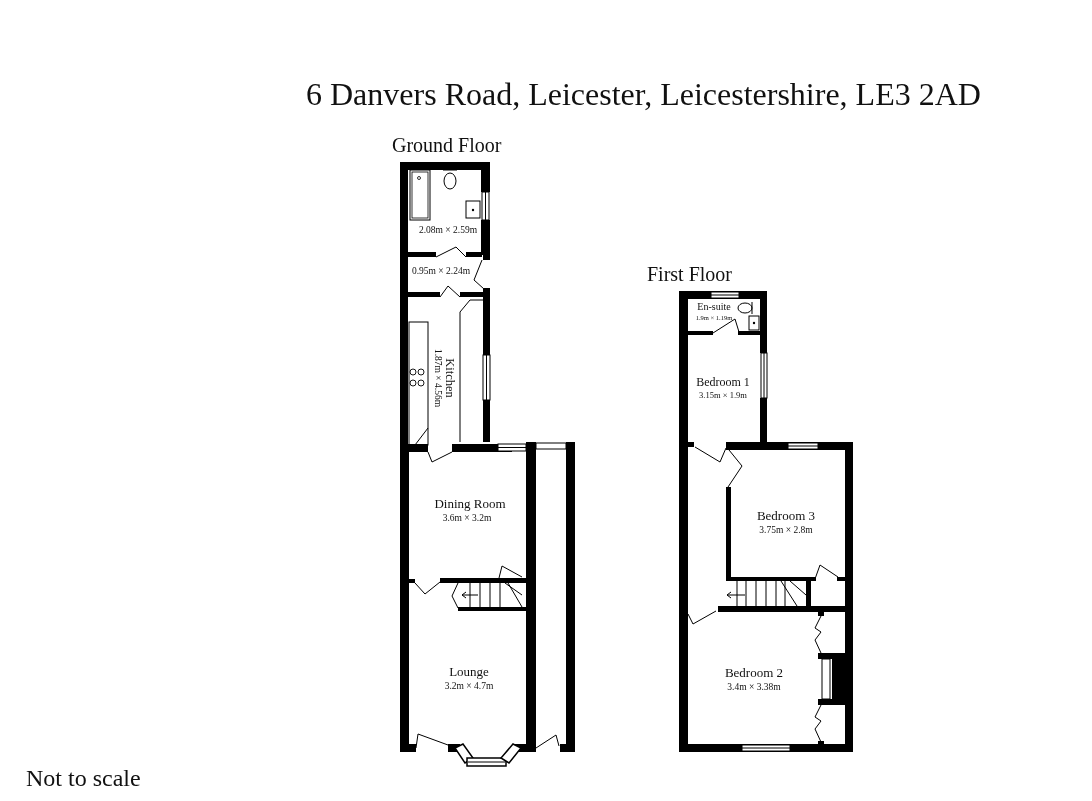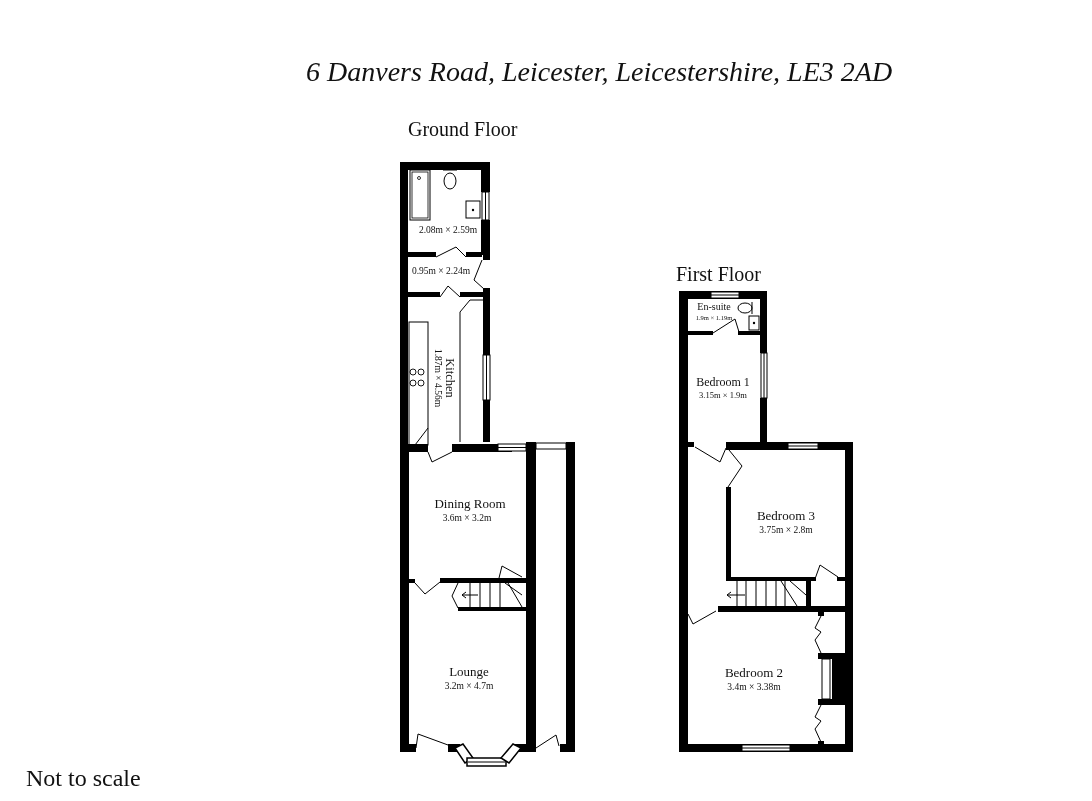--- a/index.html
+++ b/index.html
@@ -5,8 +5,8 @@
   html, body { margin: 0; padding: 0; background: #ffffff; }
   body { width: 1092px; height: 801px; position: relative; overflow: hidden;
          font-family: "DejaVu Serif", "Liberation Serif", serif; color: #111; }
-  .title { position: absolute; left: 306px; top: 56px; font-size: 28px; letter-spacing: 0px;
-           font-family: "Liberation Serif", "DejaVu Serif", serif; white-space: nowrap; font-style: italic; }
+  .title { position: absolute; left: 306px; top: 76px; font-size: 32px; letter-spacing: 0px;
+           font-family: "Liberation Serif", "DejaVu Serif", serif; white-space: nowrap; }
   .floor-label { position: absolute; font-size: 20px; font-family: "Liberation Serif", "DejaVu Serif", serif; white-space: nowrap; }
   .note { position: absolute; left: 26px; top: 765px; font-size: 24px; font-family: "Liberation Serif", "DejaVu Serif", serif; }
   svg { position: absolute; left: 0; top: 0; }

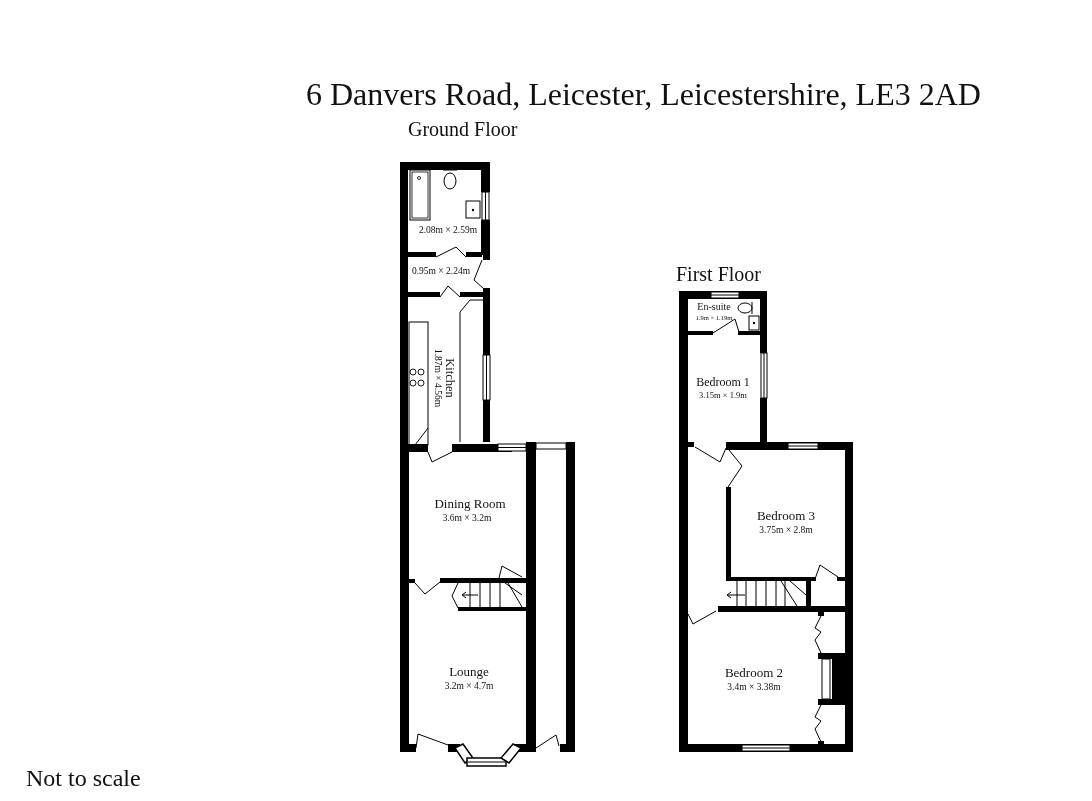--- a/index.html
+++ b/index.html
@@ -16,7 +16,7 @@
 <body>
 
 <div class="title">6 Danvers Road, Leicester, Leicestershire, LE3 2AD</div>
-<div class="floor-label" style="left:392px; top:118px;margin-left:16px;">Ground Floor</div>
+<div class="floor-label" style="left:392px; top:134px;">Ground Floor</div>
 <div class="floor-label" style="left:676px; top:263px;">First Floor</div>
 <div class="note">Not to scale</div>
 

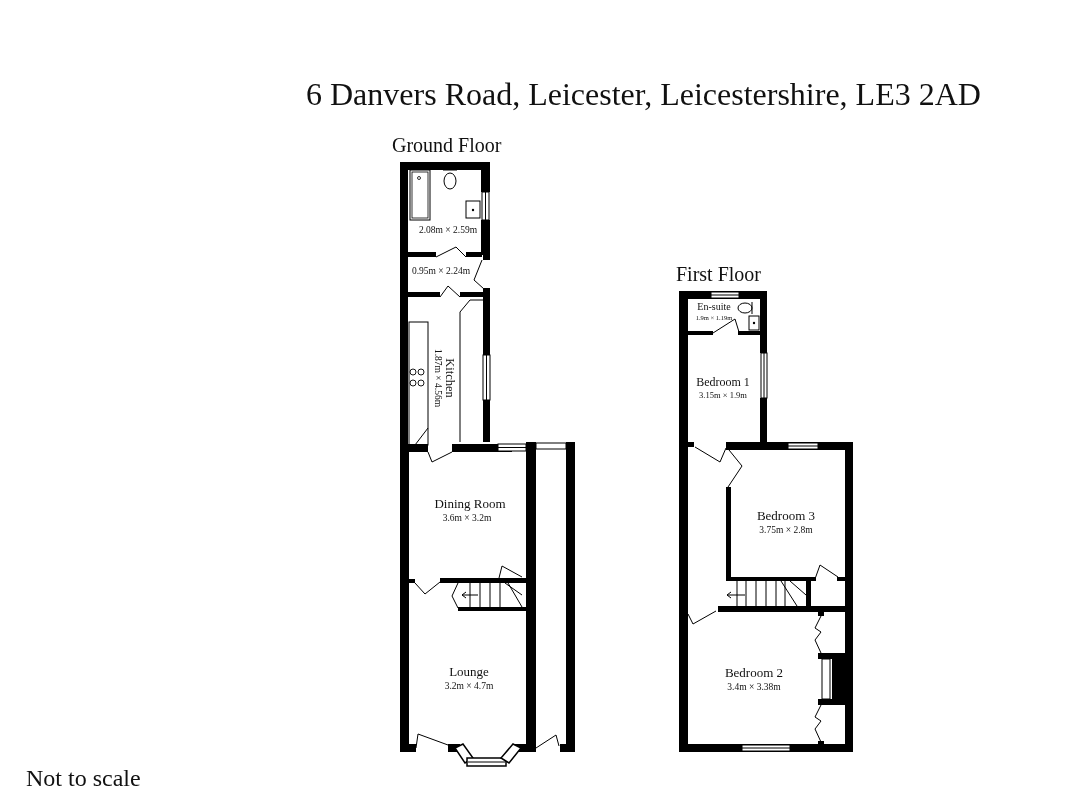--- a/index.html
+++ b/index.html
@@ -17,7 +17,7 @@
 
 <div class="title">6 Danvers Road, Leicester, Leicestershire, LE3 2AD</div>
 <div class="floor-label" style="left:392px; top:134px;">Ground Floor</div>
-<div class="floor-label" style="left:676px; top:263px;">First Floor</div>
+<div class="floor-label" style="left:647px; top:263px;">First Floor</div>
 <div class="note">Not to scale</div>
 
 <svg width="1092" height="801" viewBox="0 0 1092 801">

